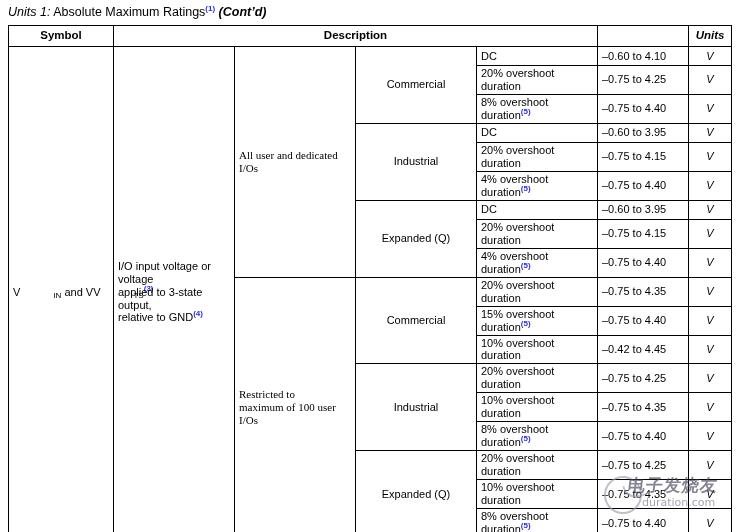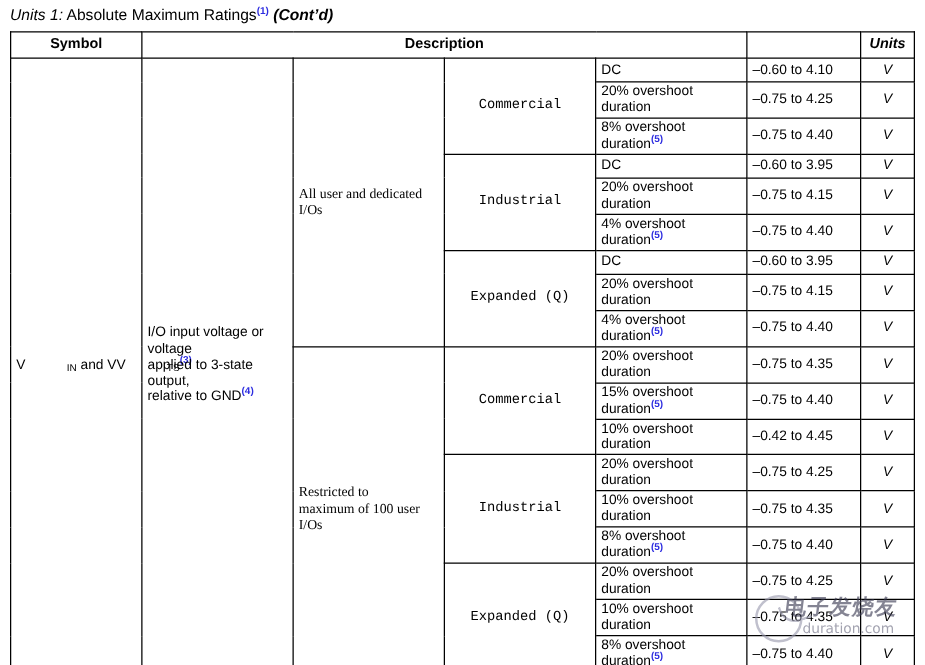--- a/index.html
+++ b/index.html
@@ -38,7 +38,7 @@
   .c-sym{width:96px;text-align:center;}
   .c-desc{width:148px;}
   .c-grp{width:130px;font-family:Liberation Serif, serif;}
-  .c-tmp{width:76px;text-align:center;font-family:Liberation Mono, monospace;}
+  .c-tmp{width:76px;text-align:center;}
   .c-cond{width:158px;}
   .c-val{width:82px;text-align:left;white-space:nowrap;}
   .c-unit{width:34px;text-align:center;font-style:italic;}

